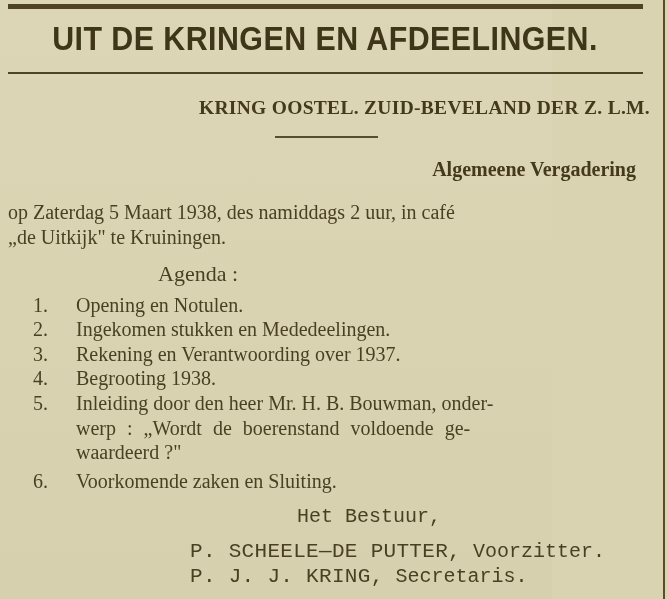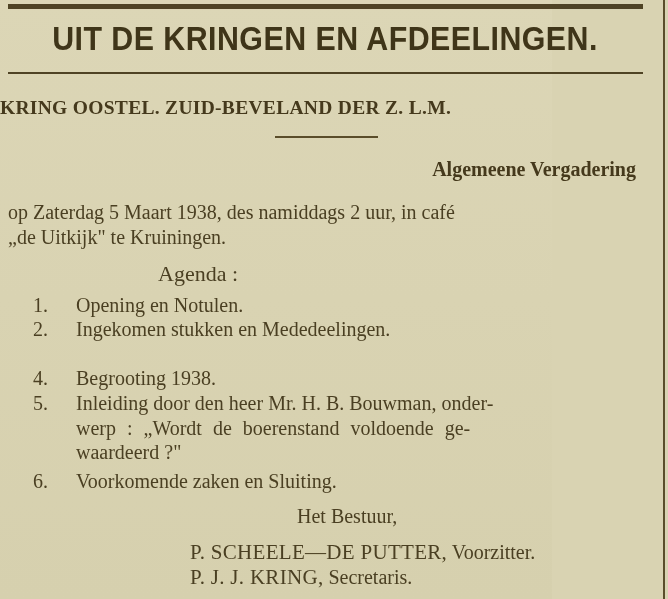--- a/index.html
+++ b/index.html
@@ -22,7 +22,7 @@
     color:#3f3519; transform:scaleX(0.92); transform-origin:center;
   }
   .subhead {
-    position:absolute; left:0; top:97px; width:650px; text-align:left;
+    position:absolute; left:0; top:97px; width:650px; text-align:right;
     font-family:"Liberation Serif", serif; font-weight:bold; font-size:19.5px;
     color:#45391c; letter-spacing:0.3px;
   }

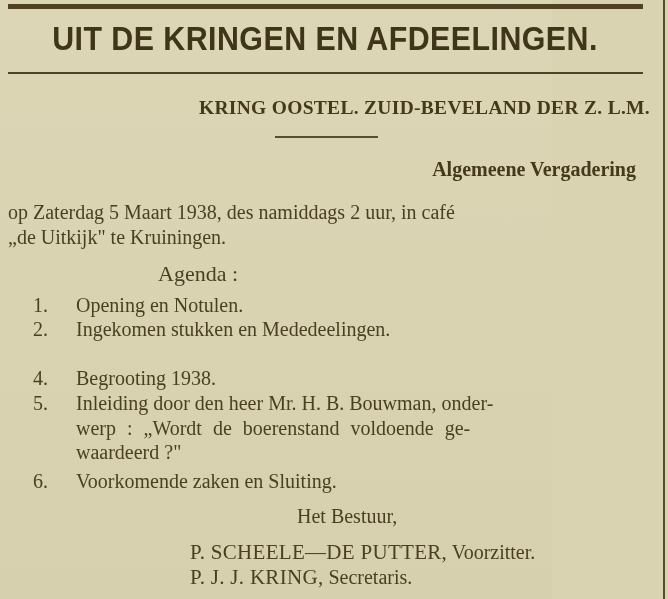--- a/index.html
+++ b/index.html
@@ -58,6 +58,7 @@
 
   <div class="item" style="top:294px"><span class="num">1.</span><span>Opening en Notulen.</span></div>
   <div class="item" style="top:318px"><span class="num">2.</span><span>Ingekomen stukken en Mededeelingen.</span></div>
+  <div class="item" style="top:343px"><span class="num">3.</span><span>Rekening en Verantwoording over 1937.</span></div>
   <div class="item" style="top:367px"><span class="num">4.</span><span>Begrooting 1938.</span></div>
   <div class="item" style="top:392px"><span class="num">5.</span><span>Inleiding door den heer Mr. H. B. Bouwman, onder-</span></div>
   <div class="cont" style="top:417px; word-spacing:6px">werp : „Wordt de boerenstand voldoende ge-</div>

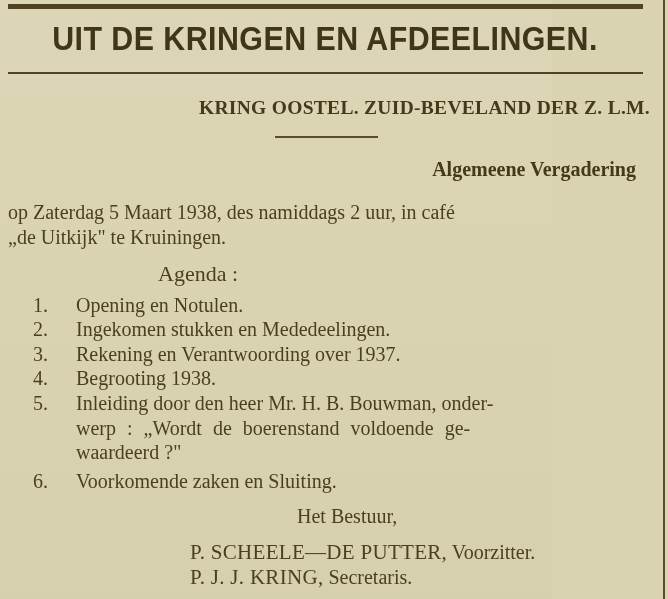--- a/index.html
+++ b/index.html
@@ -36,7 +36,7 @@
   .item { position:absolute; left:33px; font-size:20px; white-space:nowrap; }
   .item .num { display:inline-block; width:43px; }
   .cont { position:absolute; left:76px; font-size:20px; white-space:nowrap; }
-  .sig { position:absolute; font-size:20px; white-space:nowrap; }
+  .sig { position:absolute; font-size:20px; white-space:nowrap;font-family:Liberation Mono, monospace; }
   .sig .caps { font-size:21px; letter-spacing:0.3px;margin-left:24px; }
 </style>
 </head>

